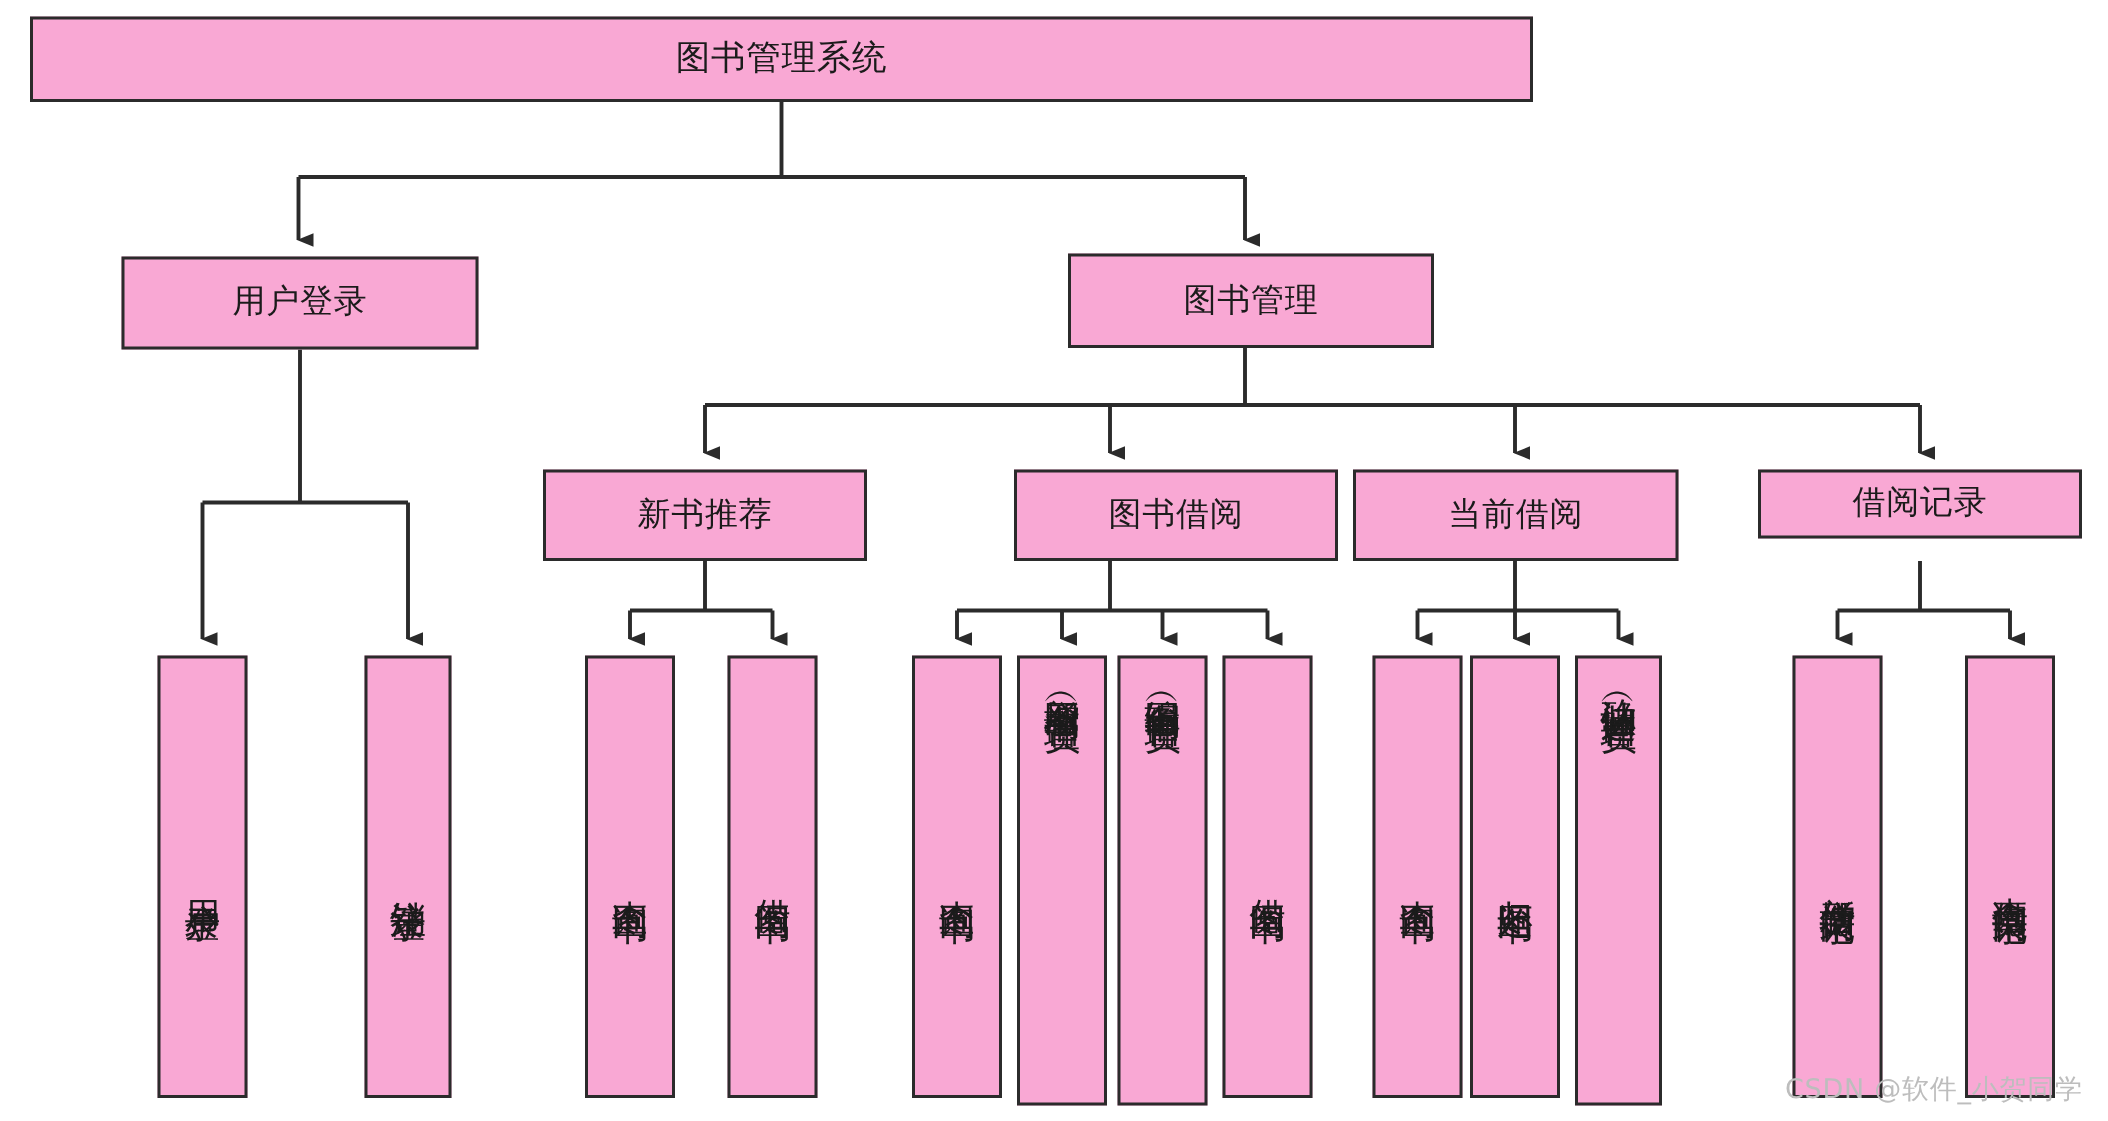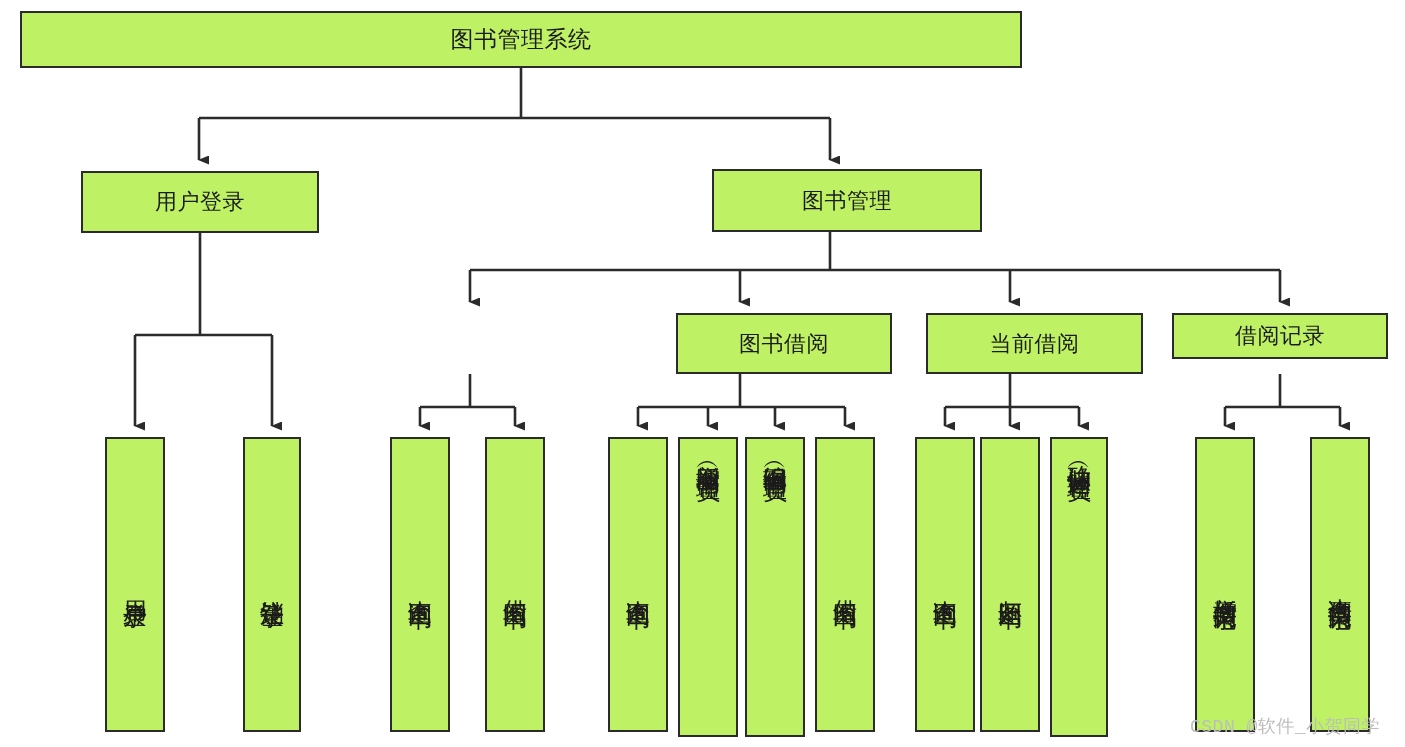--- a/index.html
+++ b/index.html
@@ -28,7 +28,7 @@
   .node {
     position: absolute;
     box-sizing: border-box;
-    background: #bef264;
+    background: #f9a8d4;
     border: 2px solid #2b2b2b;
     display: flex;
     align-items: center;

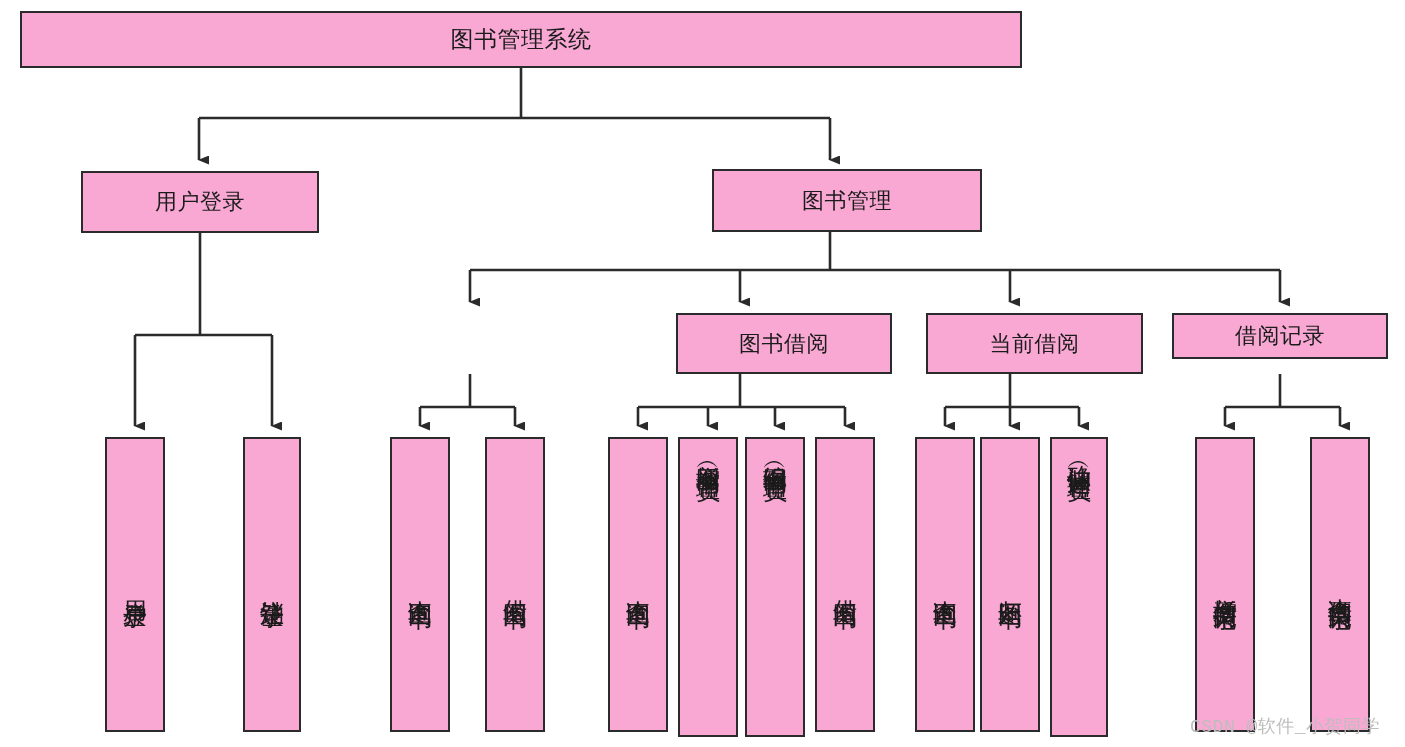--- a/index.html
+++ b/index.html
@@ -139,7 +139,7 @@
   <div class="node horiz" style="left:81px; top:171px; width:238px; height:62px;">
     <span class="node-label">用户登录</span>
   </div>
-  <div class="node horiz" style="left:712px; top:169px; width:270px; height:63px;">
+  <div class="node horiz" style="left:712px; top:169px; width:244px; height:63px;">
     <span class="node-label">图书管理</span>
   </div>
 

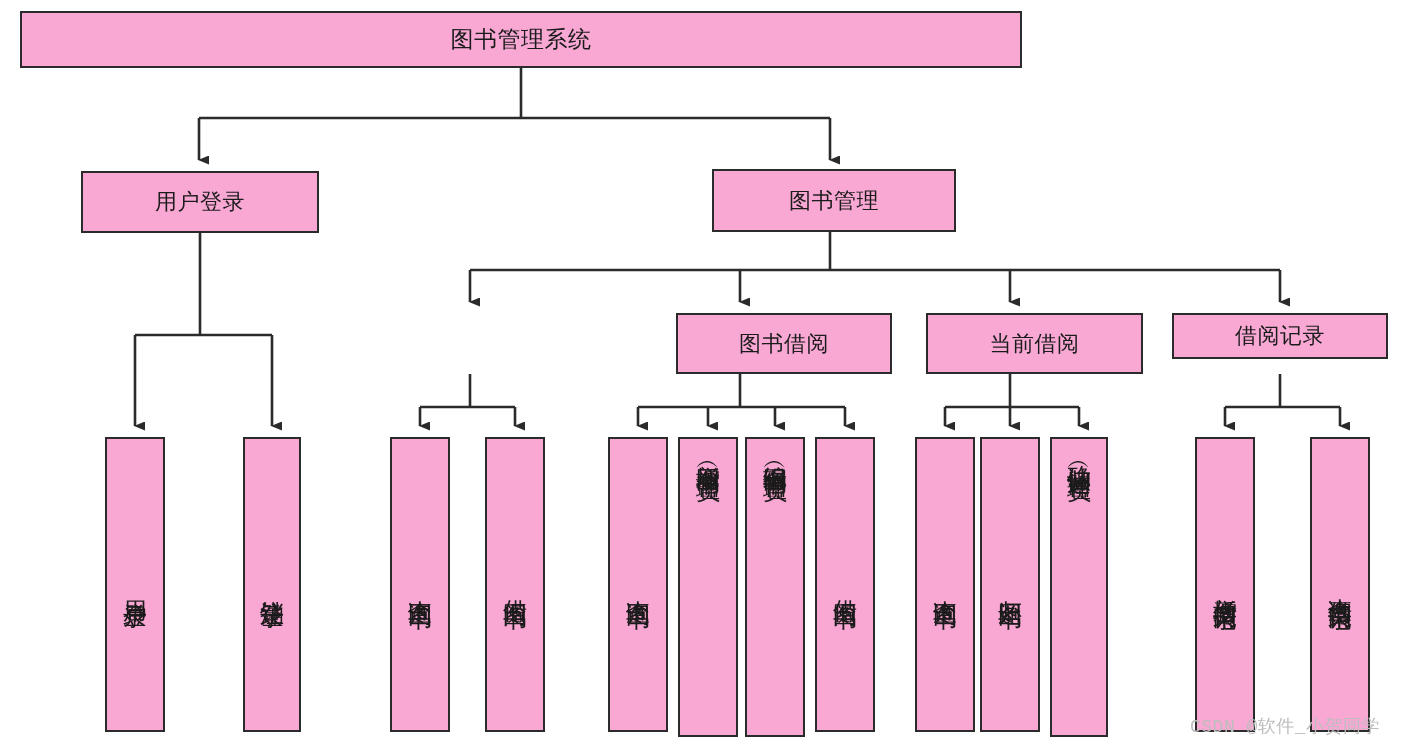--- a/index.html
+++ b/index.html
@@ -143,6 +143,9 @@
     <span class="node-label">图书管理</span>
   </div>
 
+  <div class="node horiz" style="left:362px; top:313px; width:216px; height:61px;">
+    <span class="node-label">新书推荐</span>
+  </div>
   <div class="node horiz" style="left:632px; top:313px; width:216px; height:61px;margin-left:44px;">
     <span class="node-label">图书借阅</span>
   </div>

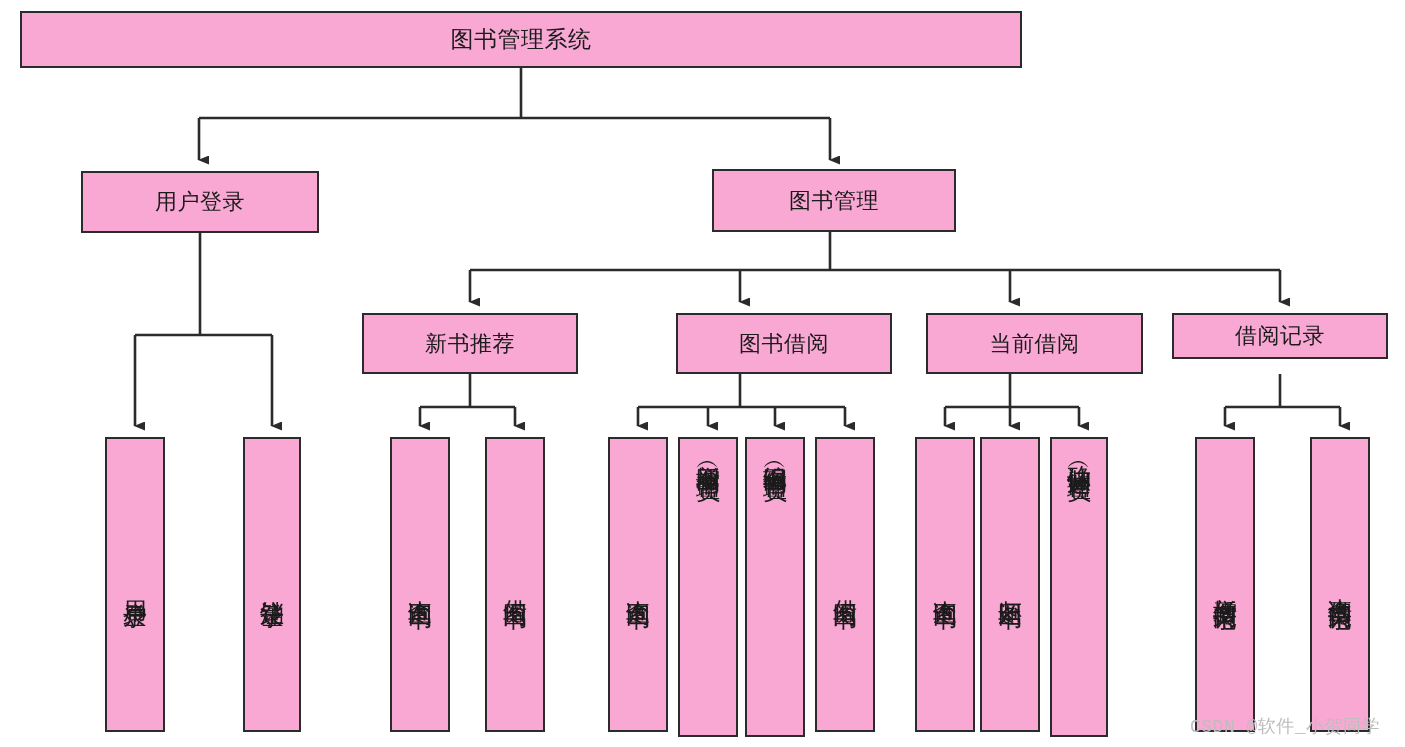--- a/index.html
+++ b/index.html
@@ -149,7 +149,7 @@
   <div class="node horiz" style="left:632px; top:313px; width:216px; height:61px;margin-left:44px;">
     <span class="node-label">图书借阅</span>
   </div>
-  <div class="node horiz" style="left:902px; top:313px; width:217px; height:61px;margin-left:24px;">
+  <div class="node horiz" style="left:902px; top:313px; width:217px; height:61px;">
     <span class="node-label">当前借阅</span>
   </div>
   <div class="node horiz" style="left:1172px; top:313px; width:216px; height:46px;">

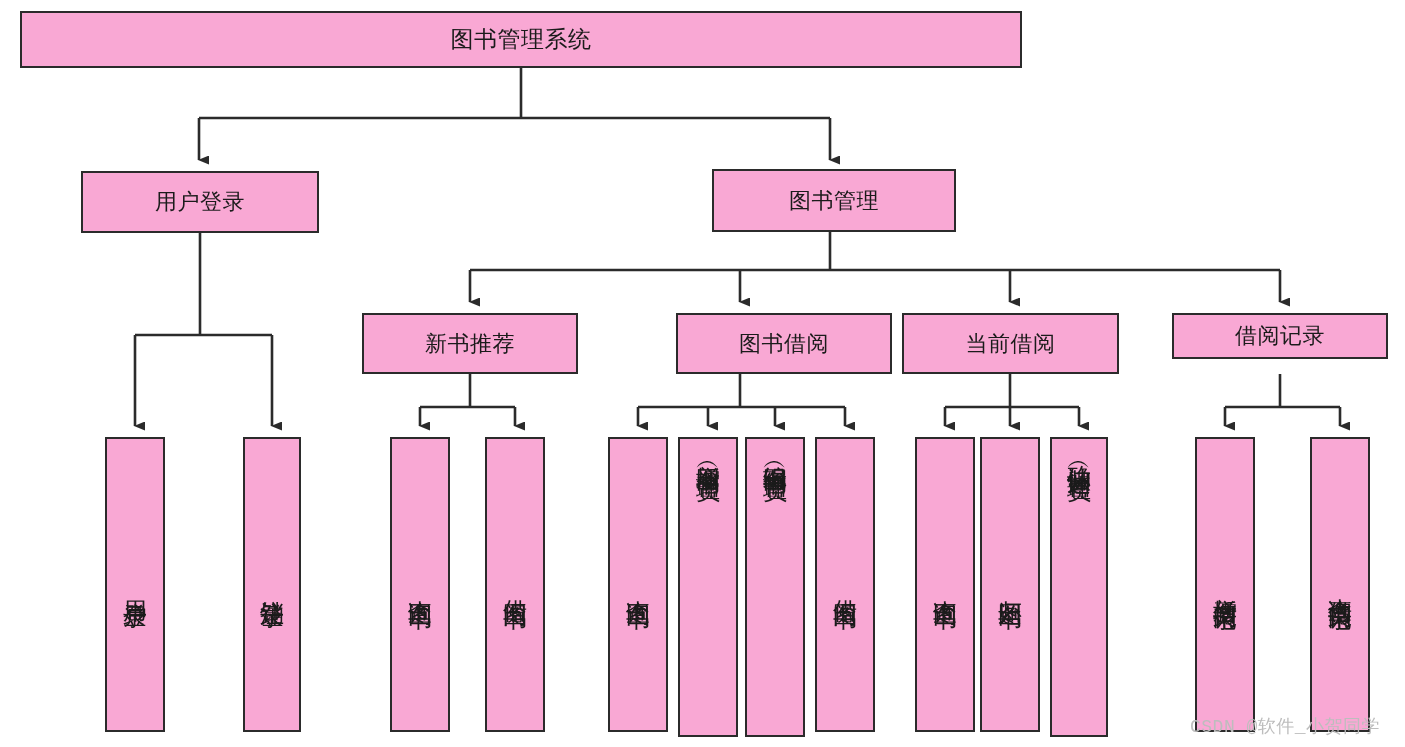--- a/index.html
+++ b/index.html
@@ -74,7 +74,6 @@
     white-space: nowrap;
     z-index: 5;
     letter-spacing: 0.5px;
-    font-family: Liberation Mono, monospace;
   }
 </style>
 </head>

